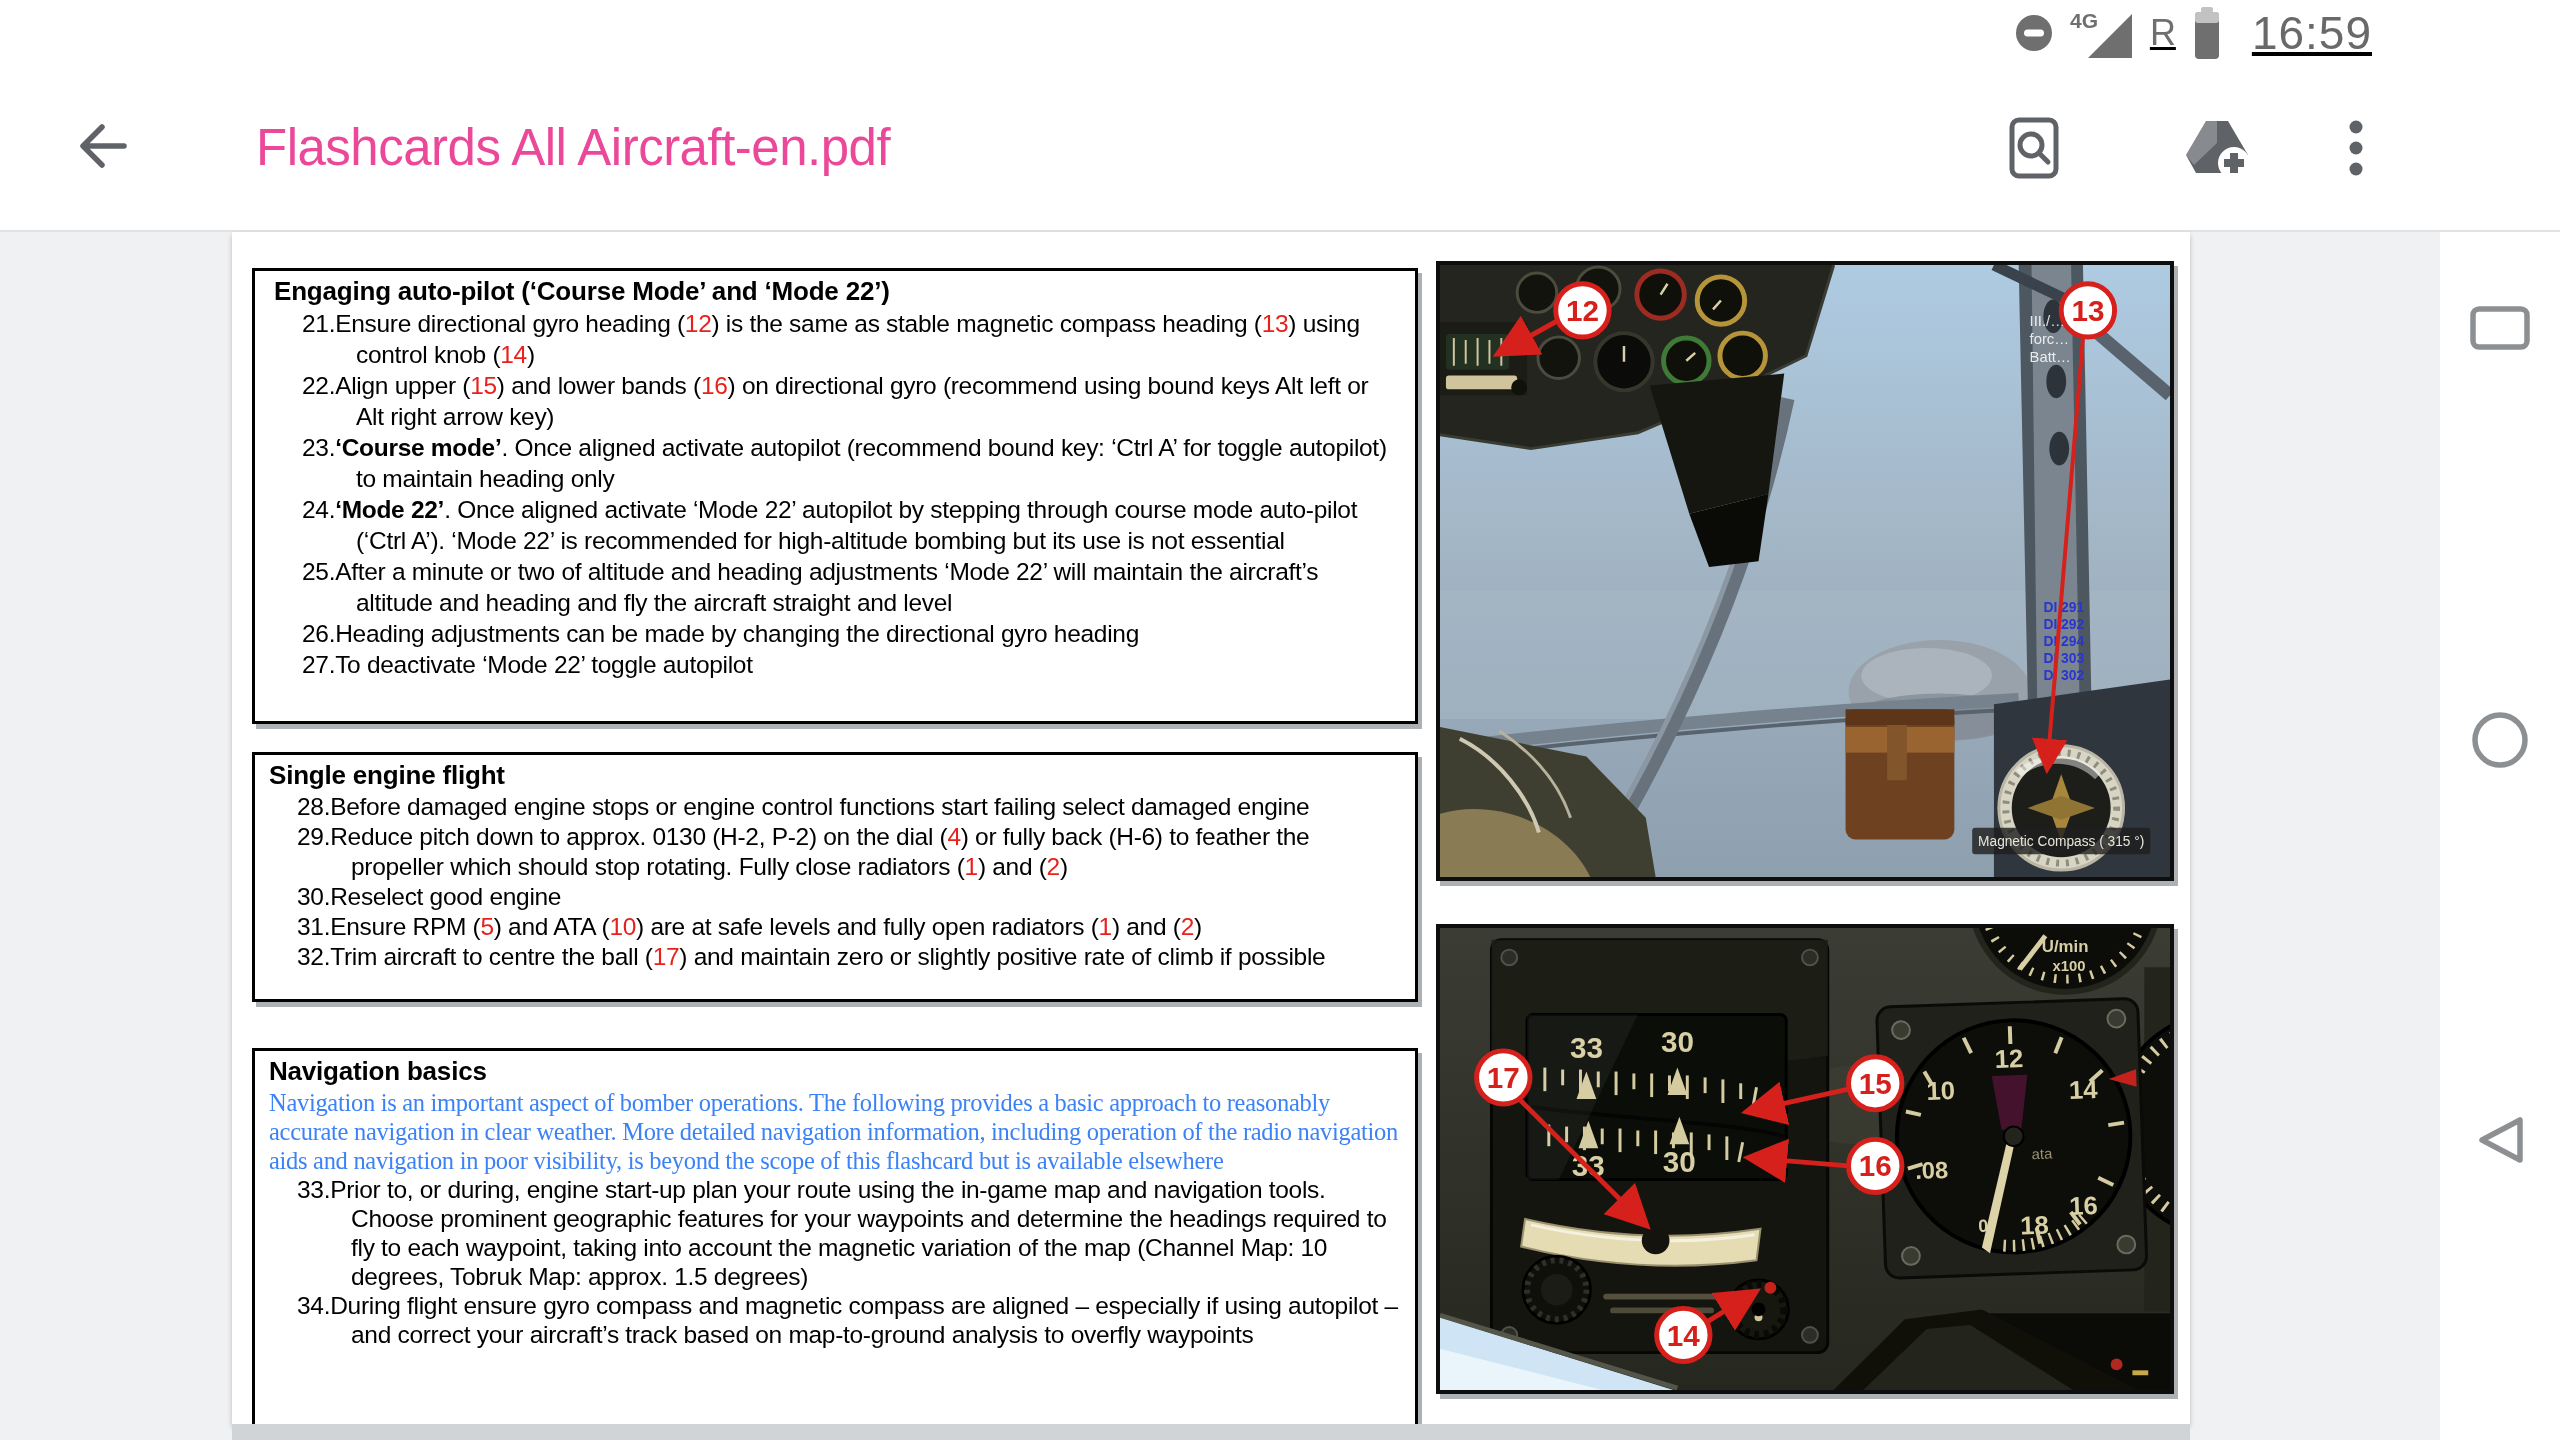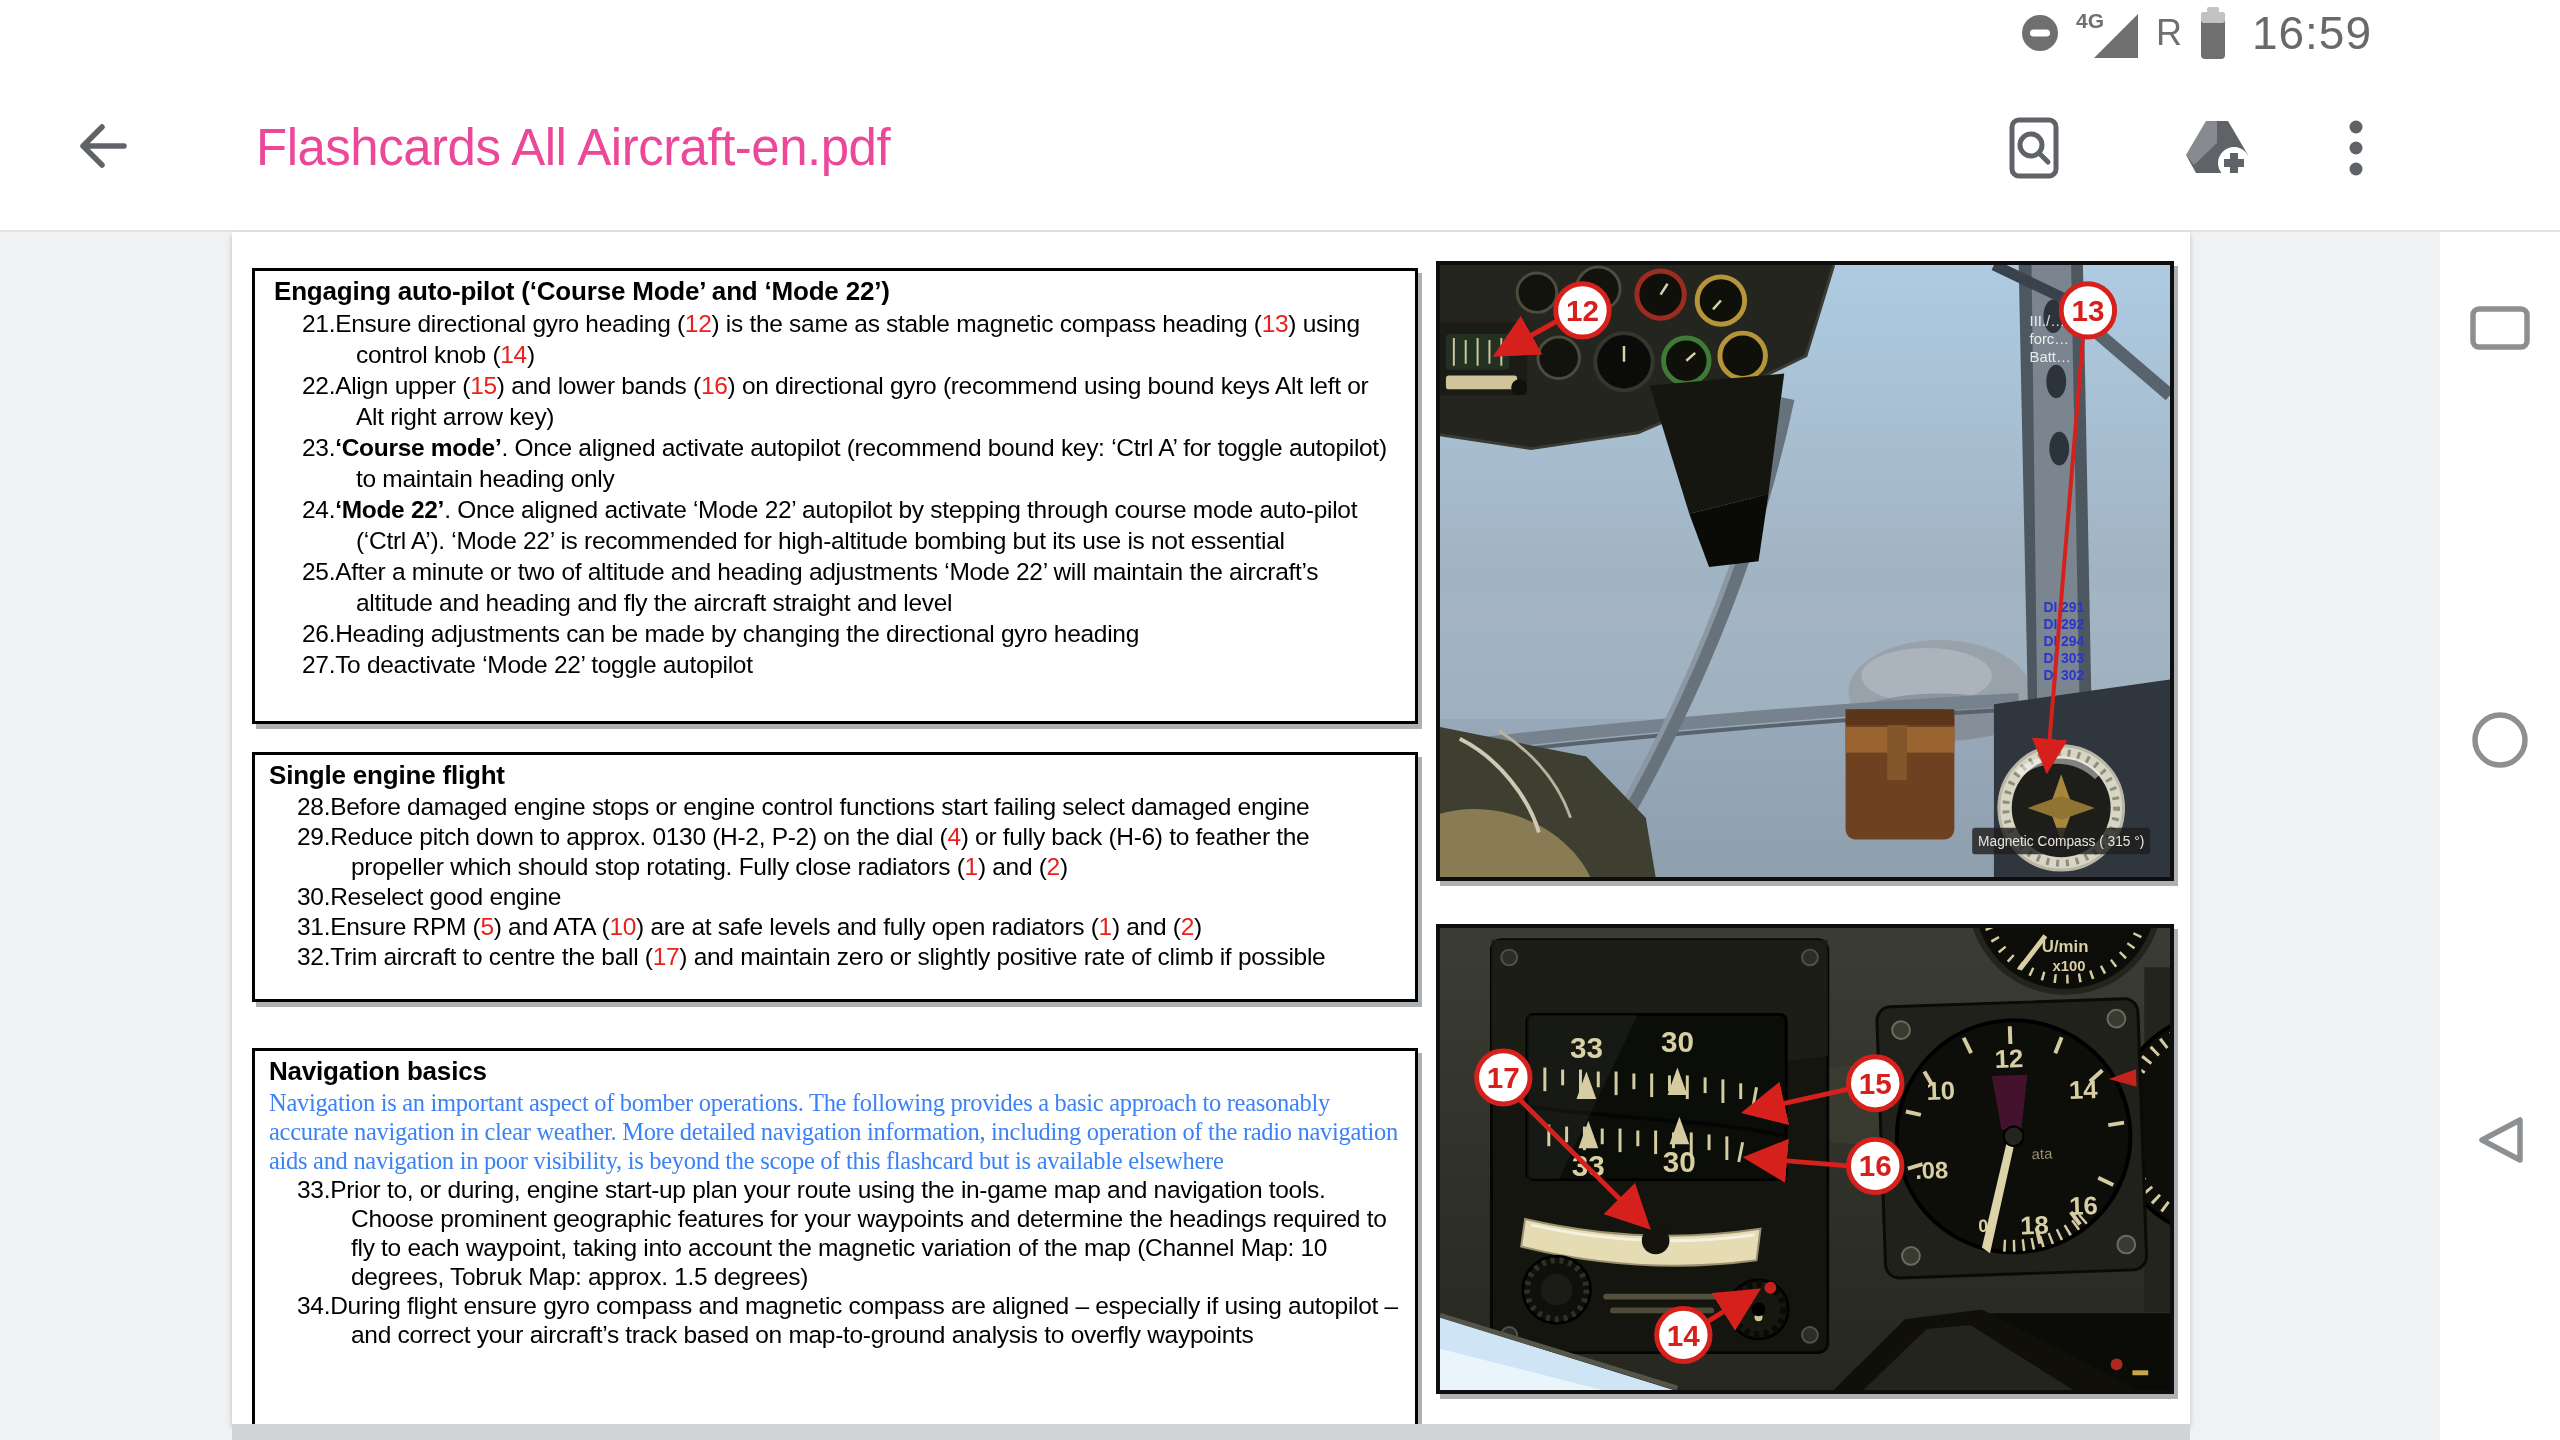--- a/index.html
+++ b/index.html
@@ -9,7 +9,7 @@
 
   
   .statusbar{position:absolute;top:0;left:0;right:0;height:64px;background:#fff;}
-  .status-right{position:absolute;right:188px;top:6px;height:54px;display:flex;align-items:center;gap:16px;}
+  .status-right{position:absolute;right:188px;top:6px;height:54px;display:flex;align-items:center;gap:16px;text-decoration:underline;}
   .st-time{font-size:46px;color:#696969;letter-spacing:1px;margin-left:8px;}
   .st-r{font-size:36px;color:#6f6f6f;font-weight:500;}
 

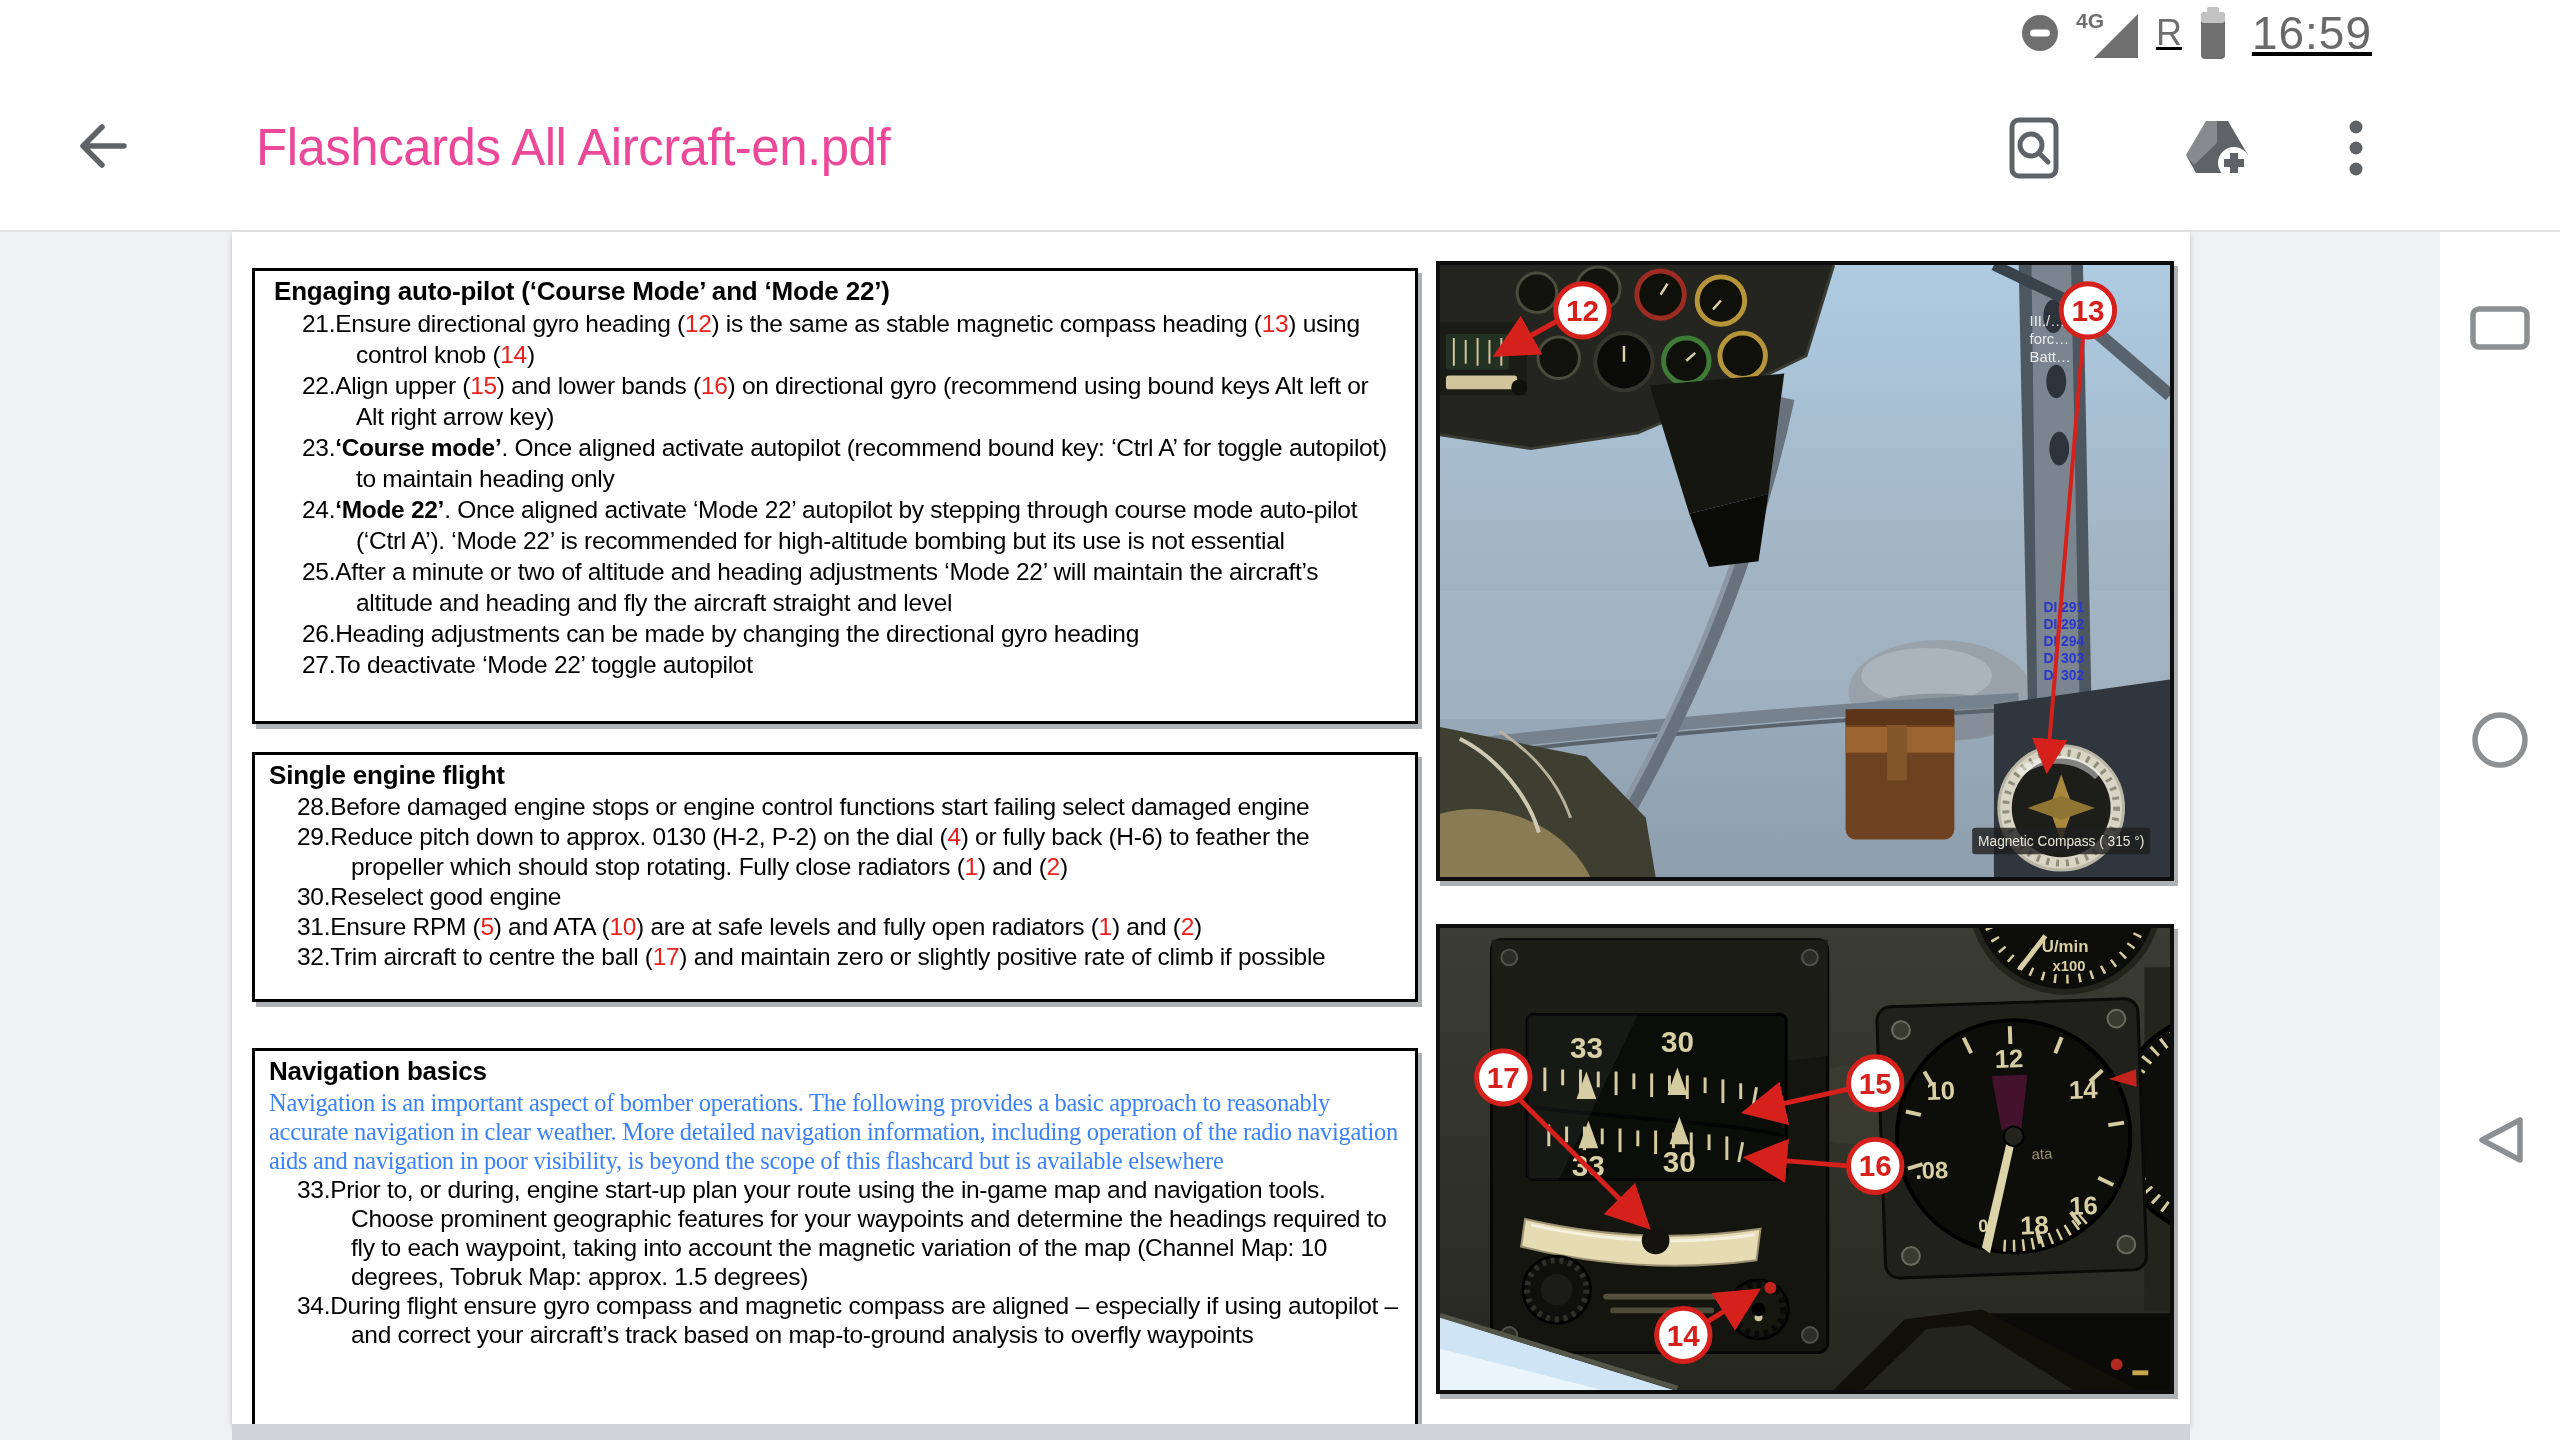--- a/index.html
+++ b/index.html
@@ -10,7 +10,7 @@
   
   .statusbar{position:absolute;top:0;left:0;right:0;height:64px;background:#fff;}
   .status-right{position:absolute;right:188px;top:6px;height:54px;display:flex;align-items:center;gap:16px;text-decoration:underline;}
-  .st-time{font-size:46px;color:#696969;letter-spacing:1px;margin-left:8px;}
+  .st-time{font-size:46px;color:#696969;letter-spacing:1px;margin-left:14px;}
   .st-r{font-size:36px;color:#6f6f6f;font-weight:500;}
 
   

